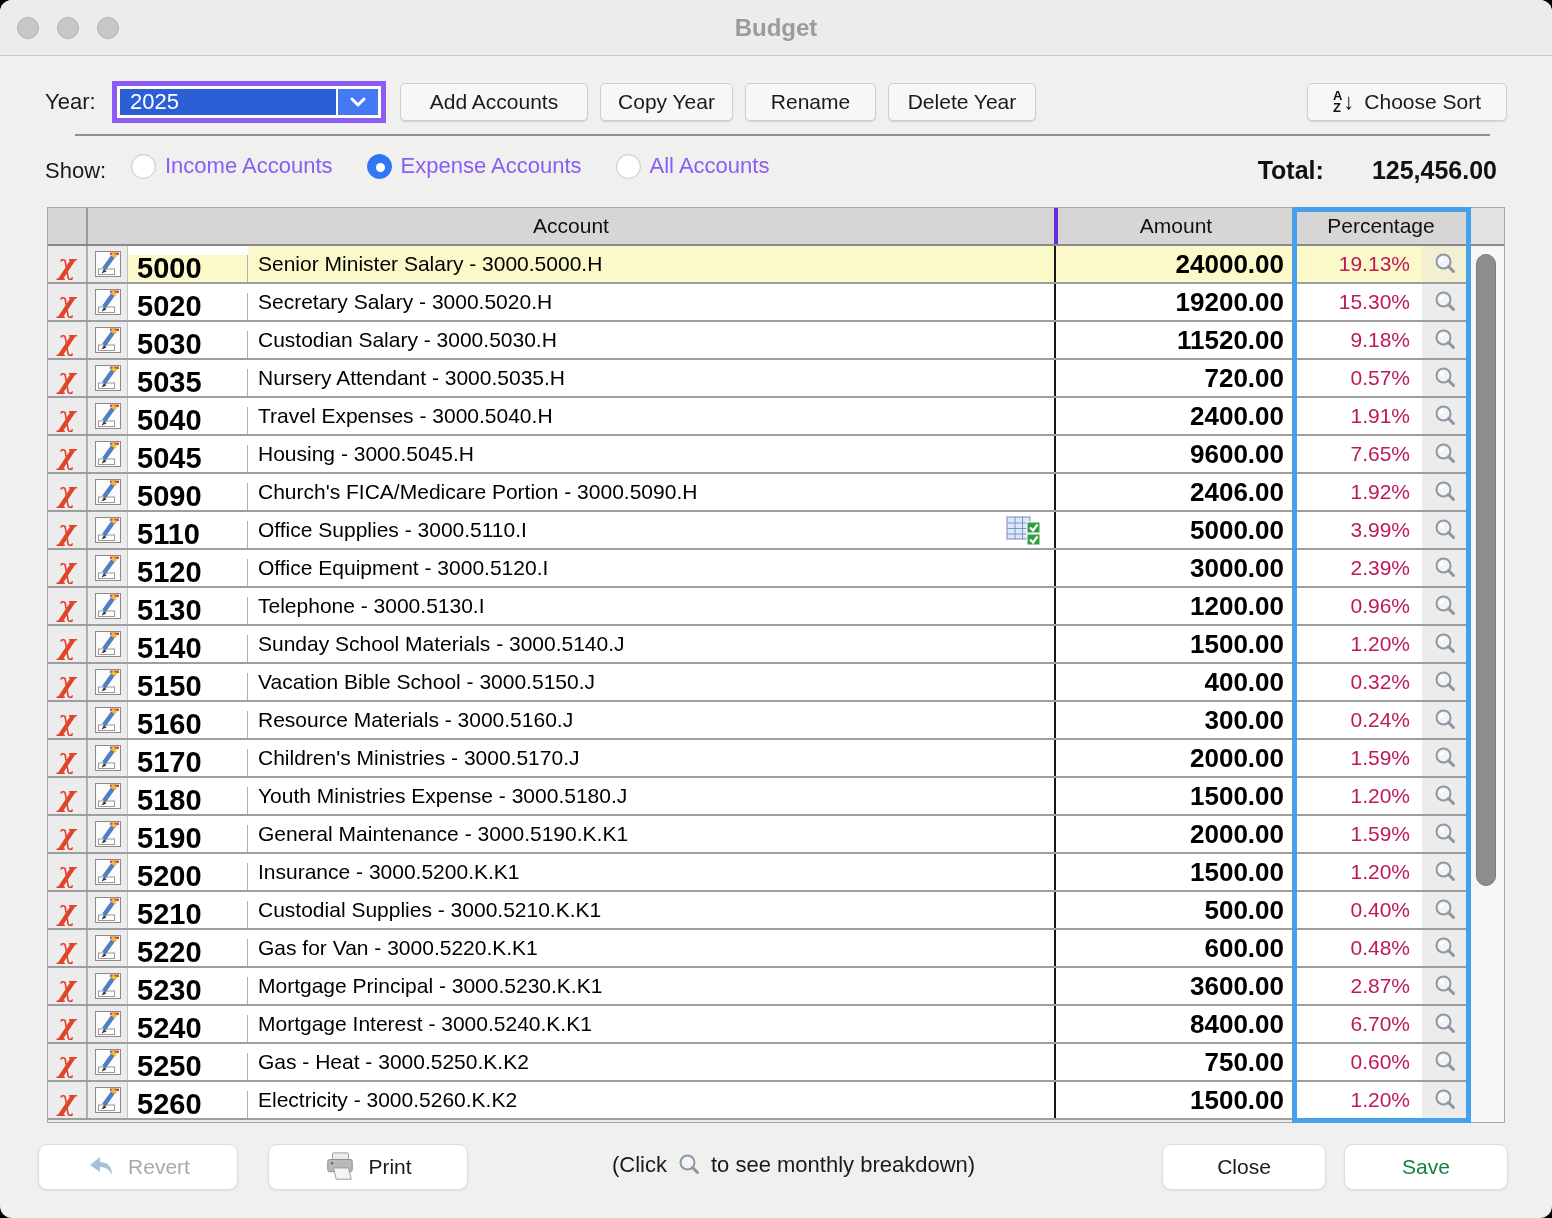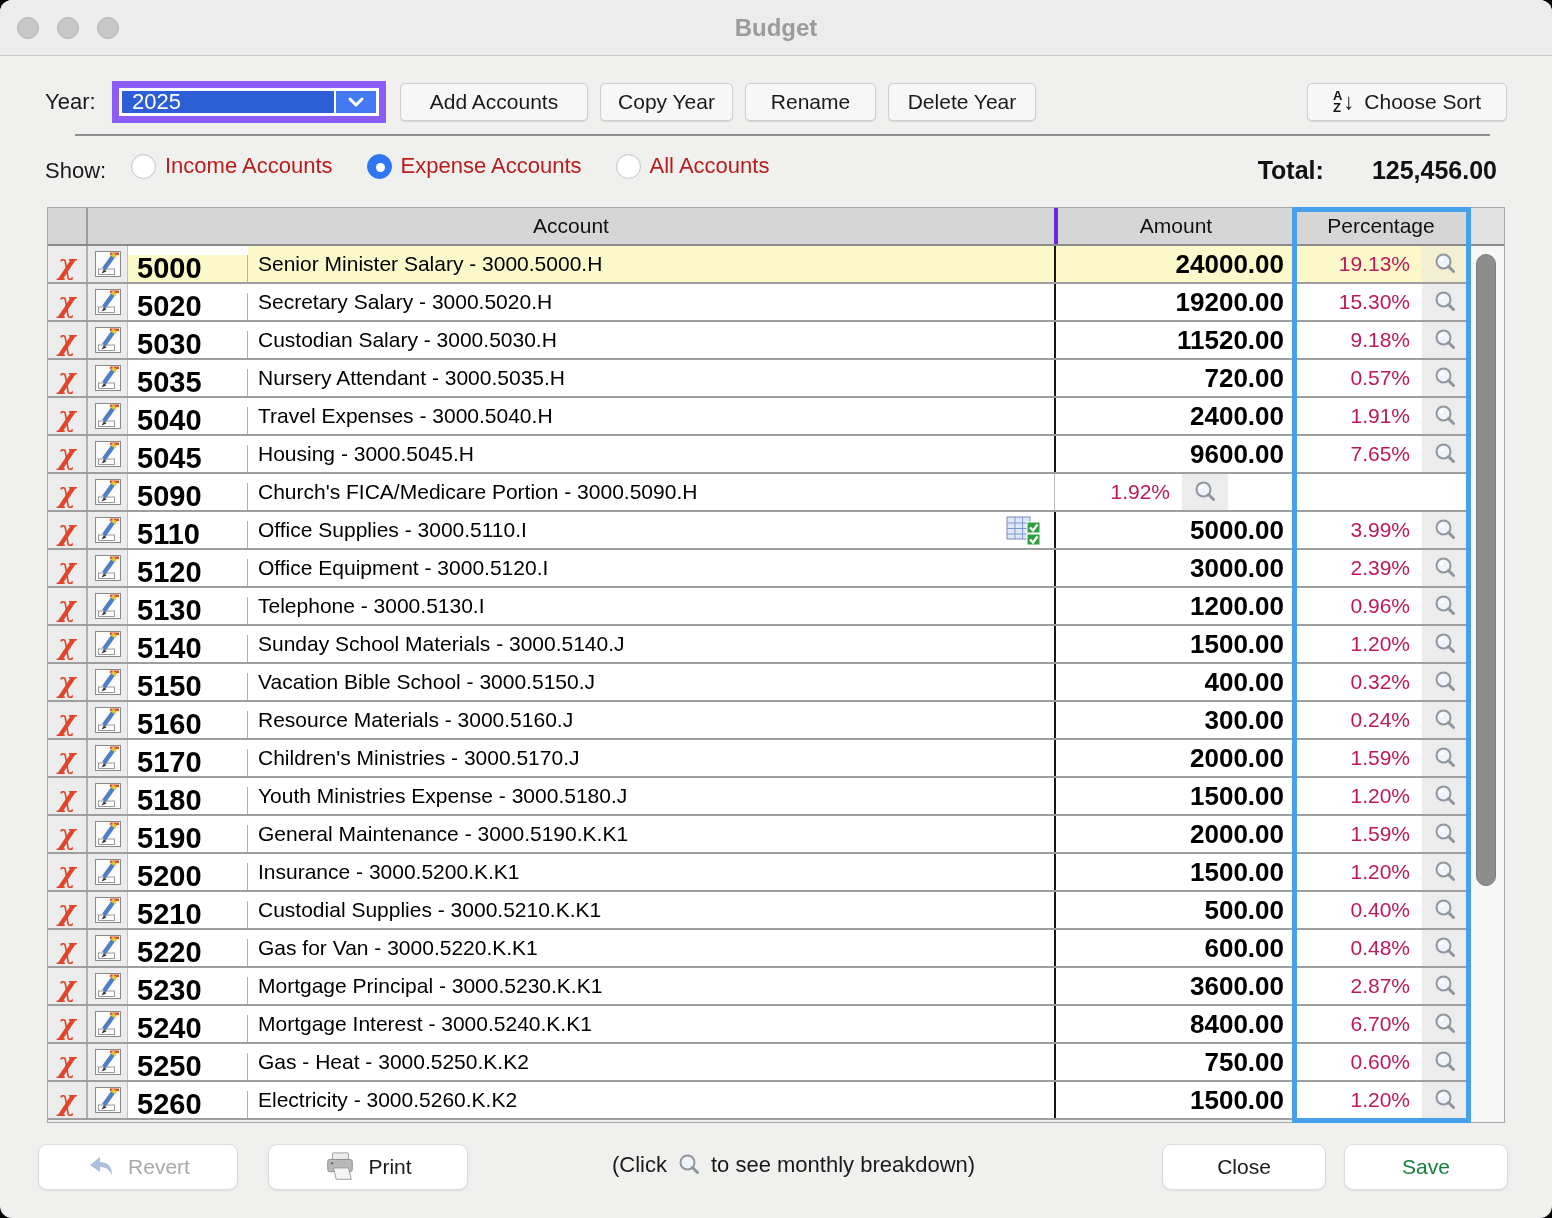--- a/index.html
+++ b/index.html
@@ -15,7 +15,7 @@
   
   .lbl { position:absolute; font-size:22px; color:#1a1a1a; }
   .year-label { left:45px; top:89px; }
-  .year-select { position:absolute; left:112px; top:81px; width:274px; height:42px; background:#fff; border:7px solid #8b5cf6; padding:3px; display:flex; cursor:default; }
+  .year-select { position:absolute; left:112px; top:81px; width:274px; height:42px; background:#fff; border:5px solid #8b5cf6; padding:3px; display:flex; cursor:default; }
   .ys-main { flex:1; background:#2c5fd6; color:#fff; font-size:22px; display:flex; align-items:center; padding-left:10px; }
   .ys-chev { width:40px; margin-left:2px; background:#4379f2; display:flex; align-items:center; justify-content:center; }
   .tbtn { position:absolute; top:83px; height:38px; background:#f7f7f7; border:1px solid #cfcfcf; border-radius:5px; font-size:21px; color:#1a1a1a; display:flex; align-items:center; justify-content:center; gap:10px; box-shadow:0 1px 1px rgba(0,0,0,0.12); cursor:default; }

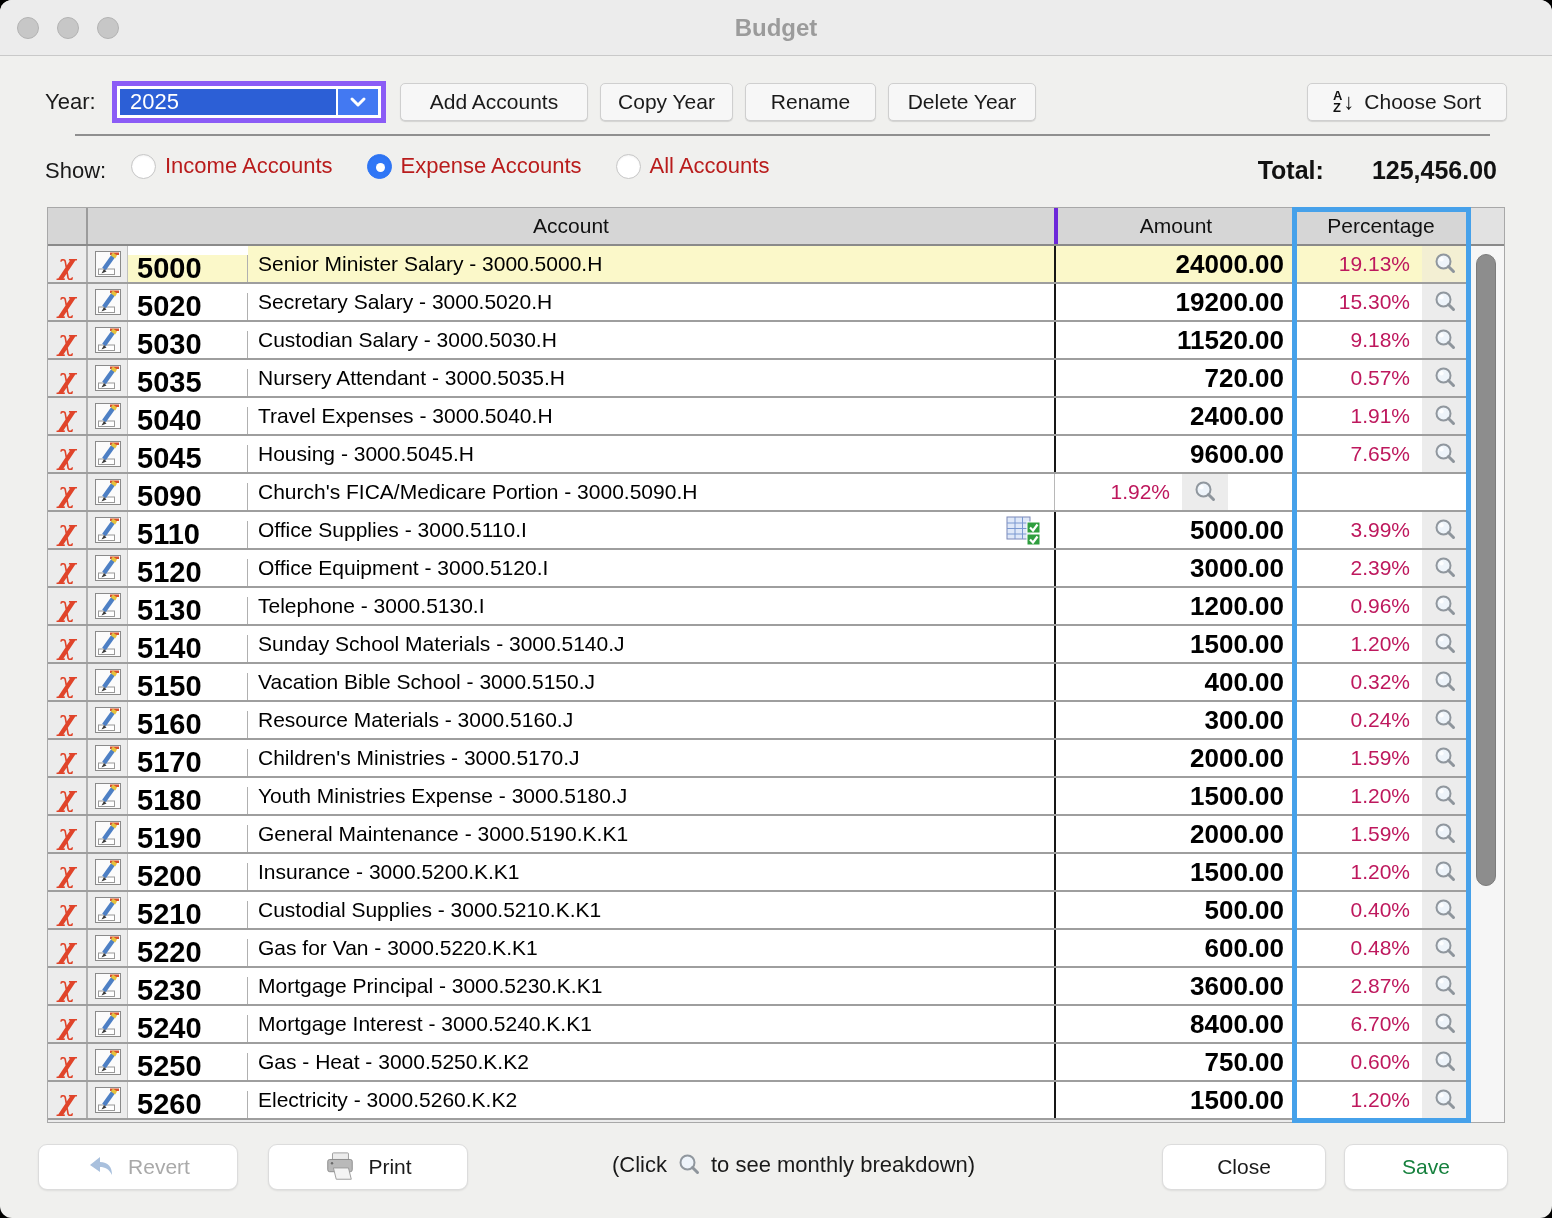--- a/index.html
+++ b/index.html
@@ -37,7 +37,7 @@
   .radio { width:25px; height:25px; border-radius:50%; background:#fff; border:1.5px solid #c6c6c6; box-shadow:inset 0 1px 2px rgba(0,0,0,0.06); margin-right:9px; position:relative; }
   .radio.checked { background:#3077f6; border-color:#3077f6; }
   .radio.checked::after { content:""; position:absolute; left:8px; top:8px; width:9px; height:9px; border-radius:50%; background:#fff; }
-  .radio-label { font-size:22px; color:#b91c1c; }
+  .radio-label { font-size:22px; color:#8b5cf6; }
   .total-wrap { position:absolute; right:55px; top:156px; display:flex; gap:48px; font-weight:bold; font-size:25px; color:#111; }
 
   

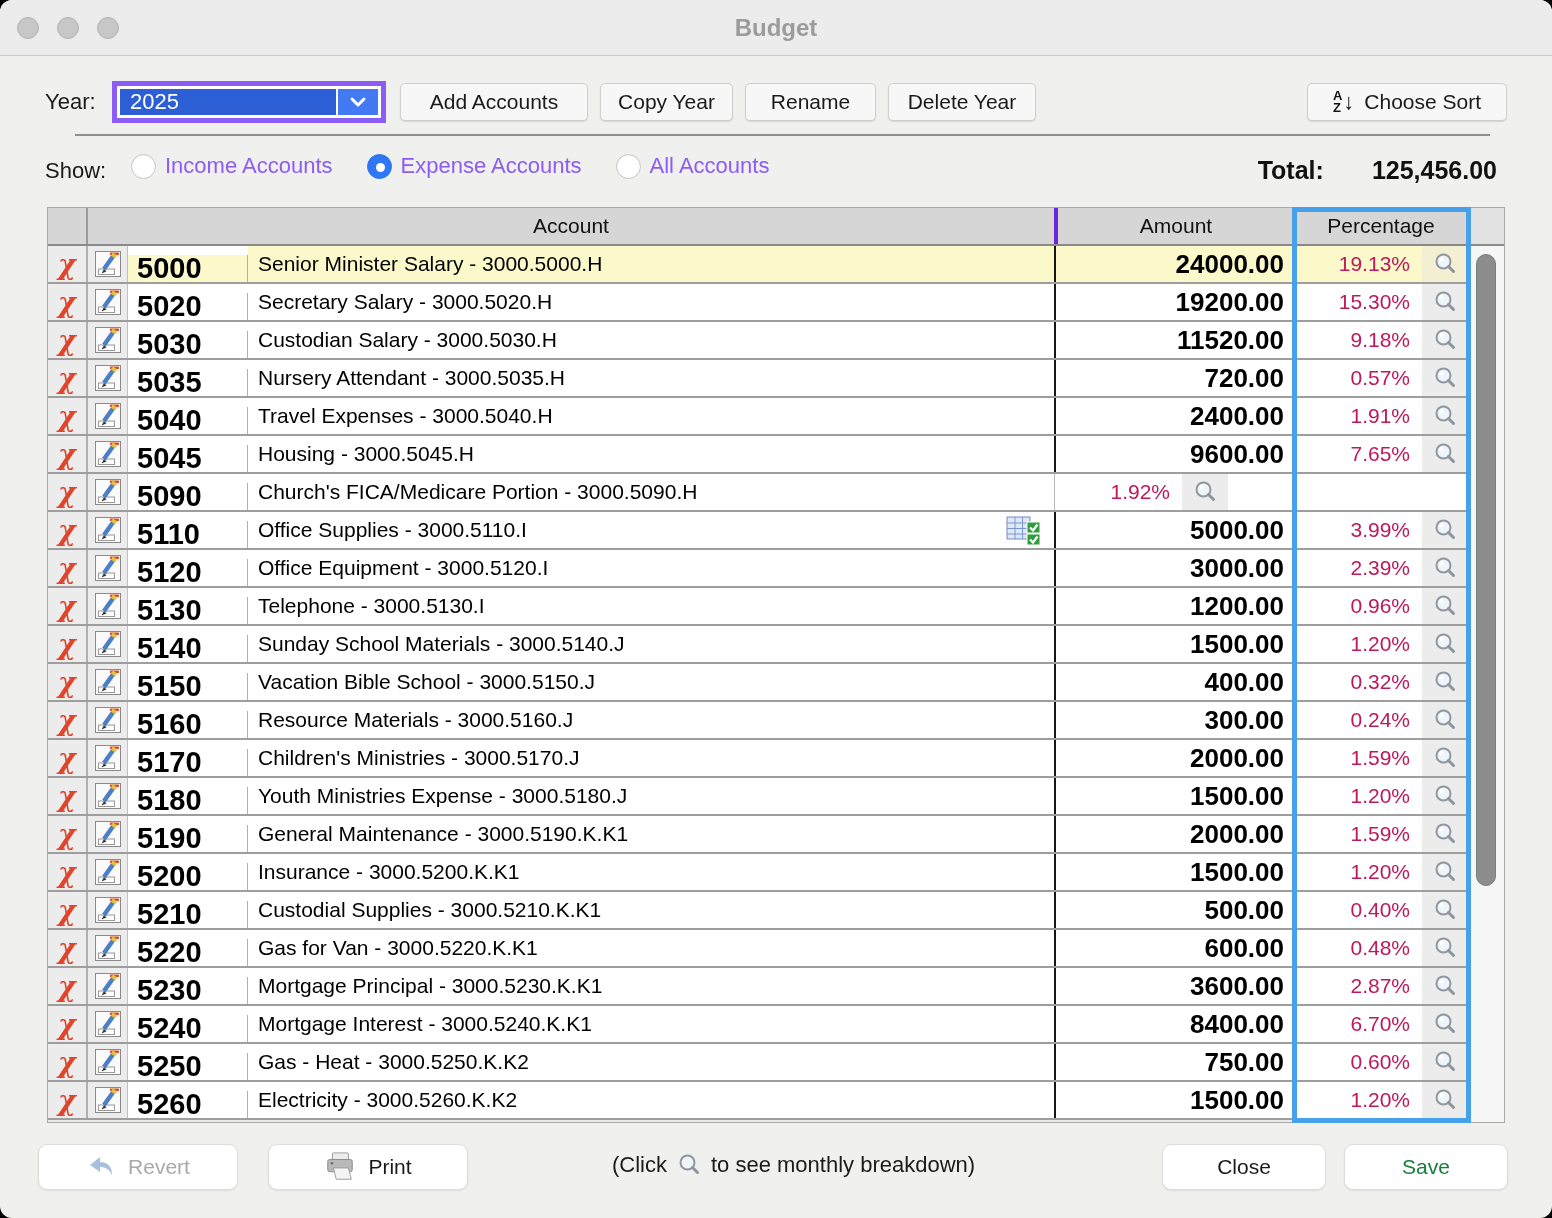--- a/index.html
+++ b/index.html
@@ -354,6 +354,7 @@
       <span>Church's FICA/Medicare Portion - 3000.5090.H</span>
 
     </div>
+    <div class="cell c-amount">2406.00</div>
     <div class="cell c-pct">1.92%</div>
     <div class="cell c-mag">
       <svg width="26" height="26" viewBox="0 0 26 26">

